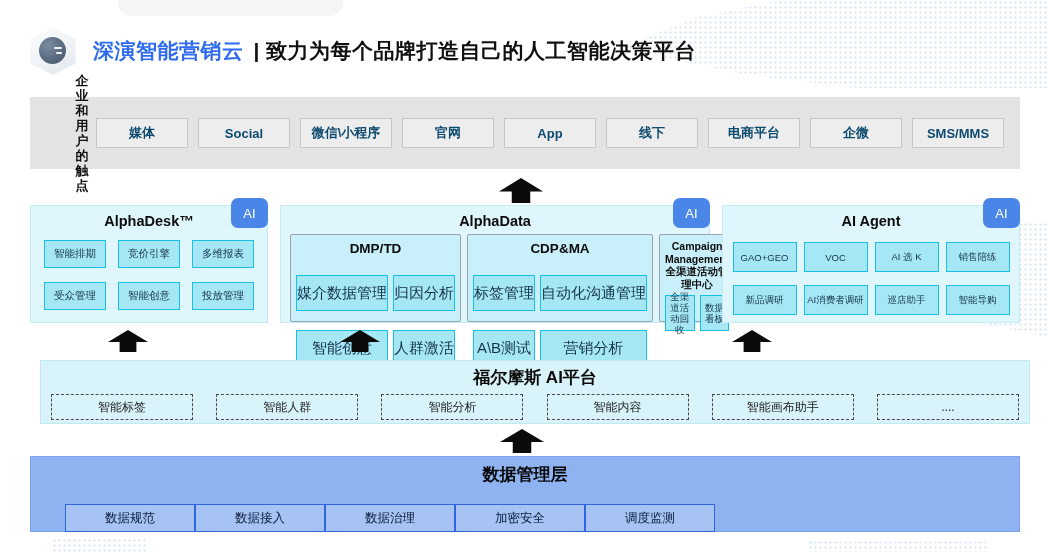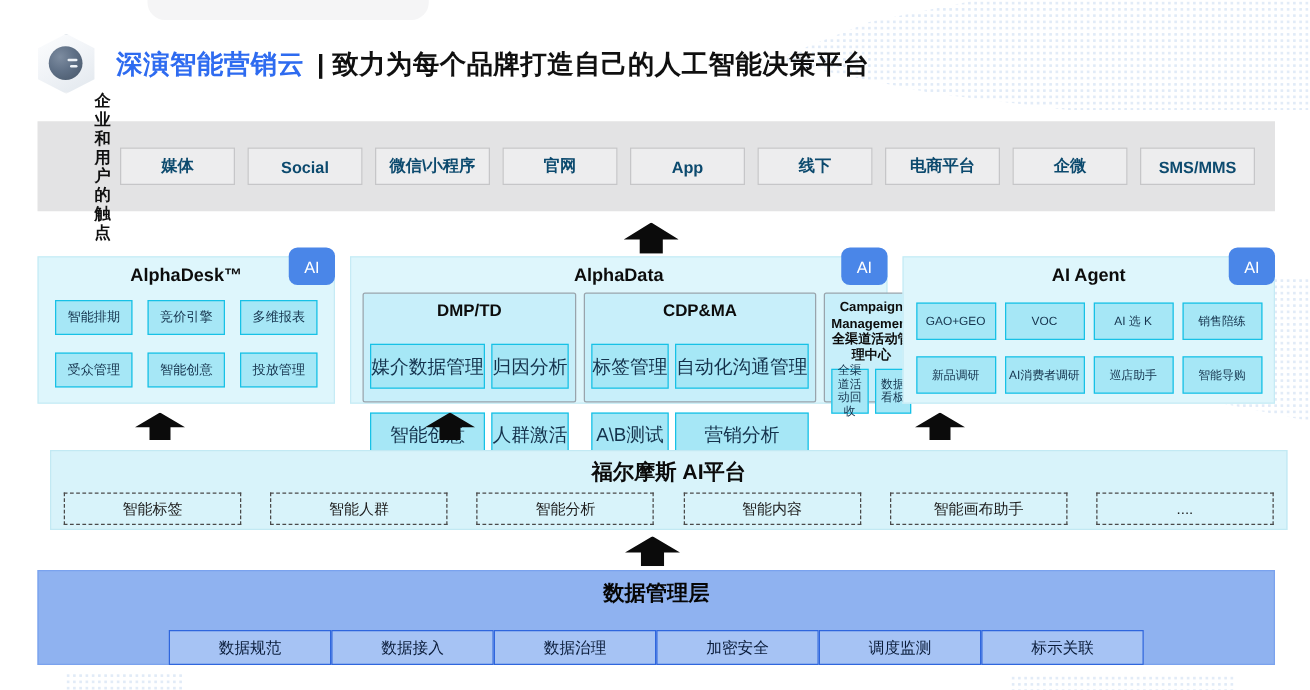--- a/index.html
+++ b/index.html
@@ -76,7 +76,7 @@
   
   .datalayer { position:absolute; left:30px; top:456px; width:990px; height:76px; background:var(--data-blue,#8fb2f0); border:1px solid #7aa2ee; }
   .data-title { text-align:center; font-size:17px; font-weight:bold; color:#060606; margin-top:6px; }
-  .data-row { display:flex; justify-content:center; padding:10px 34px; margin-top:8px; }
+  .data-row { display:flex; justify-content:flex-start; padding:10px 34px; margin-top:8px; }
   .data-box { width:130px; height:28px; background:var(--data-box,#a6c3f4); border:1px solid var(--data-box-border,#2f66dd); display:flex; align-items:center; justify-content:center; font-size:12.5px; color:#0a1c3a; }
 </style>
 </head>

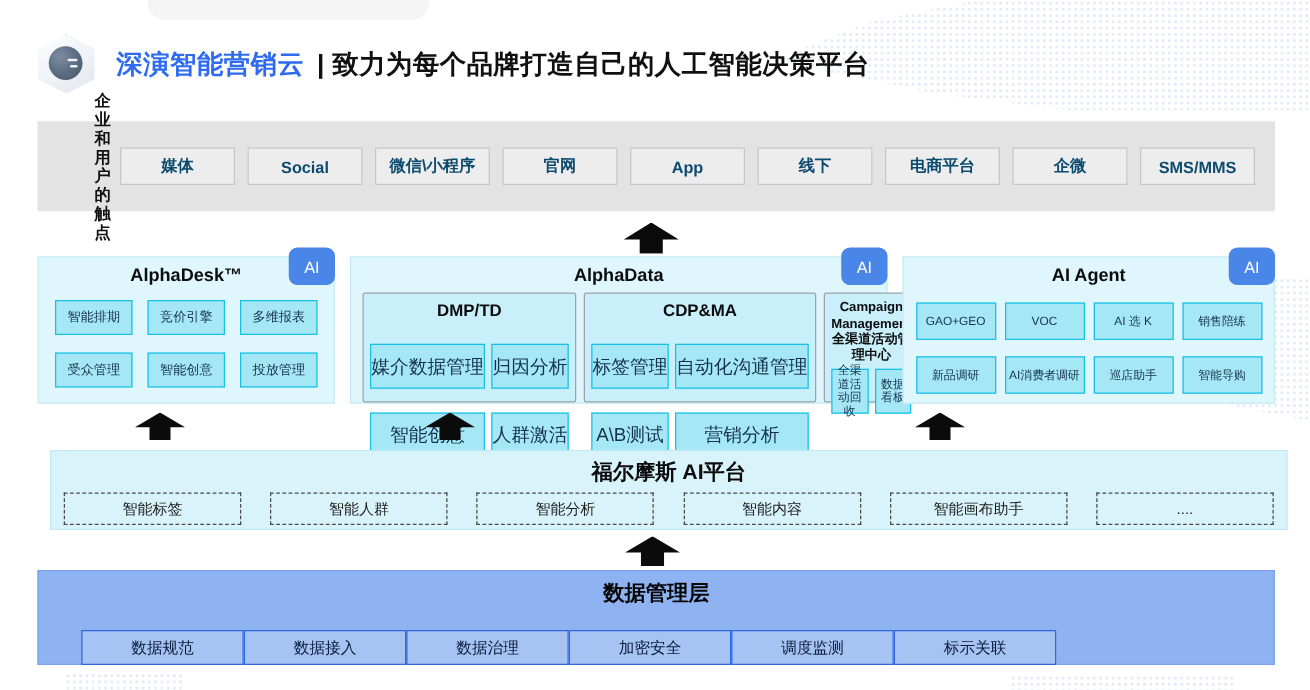--- a/index.html
+++ b/index.html
@@ -212,7 +212,6 @@
       <div class="data-box">数据治理</div>
       <div class="data-box">加密安全</div>
       <div class="data-box">调度监测</div>
-      <div class="data-box">标示关联</div>
     </div>
   </div>
 

